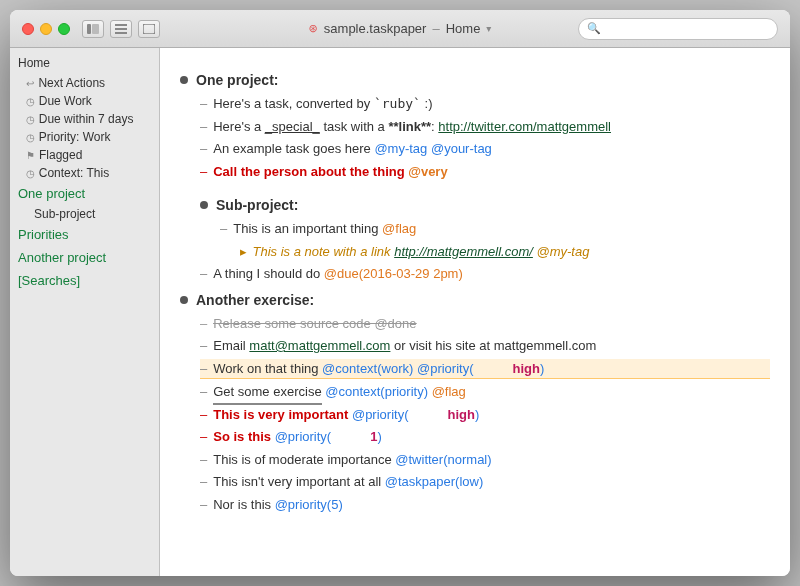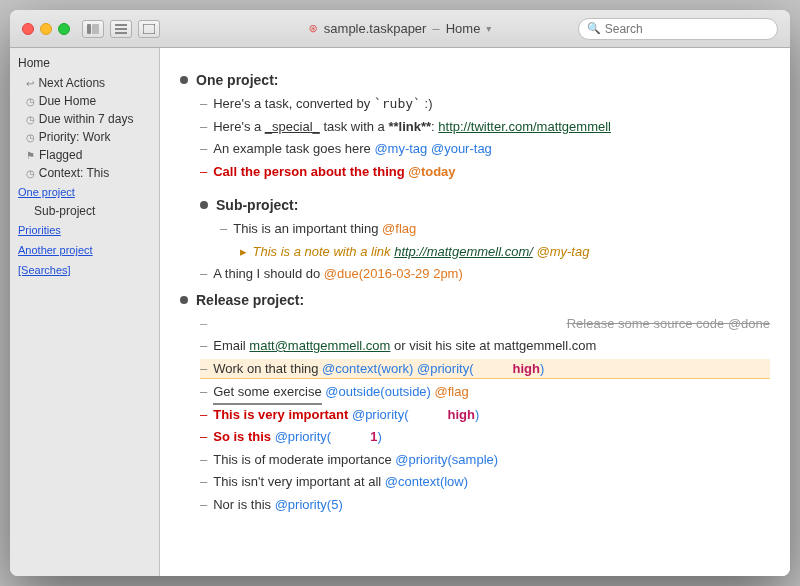--- a/index.html
+++ b/index.html
@@ -290,7 +290,6 @@
 
     <div class="search-bar" style="margin-left: auto;">
       <span class="search-icon">🔍</span>
-      <input class="search-input" type="text" placeholder="Search" style="">
     </div>
   </div>
 

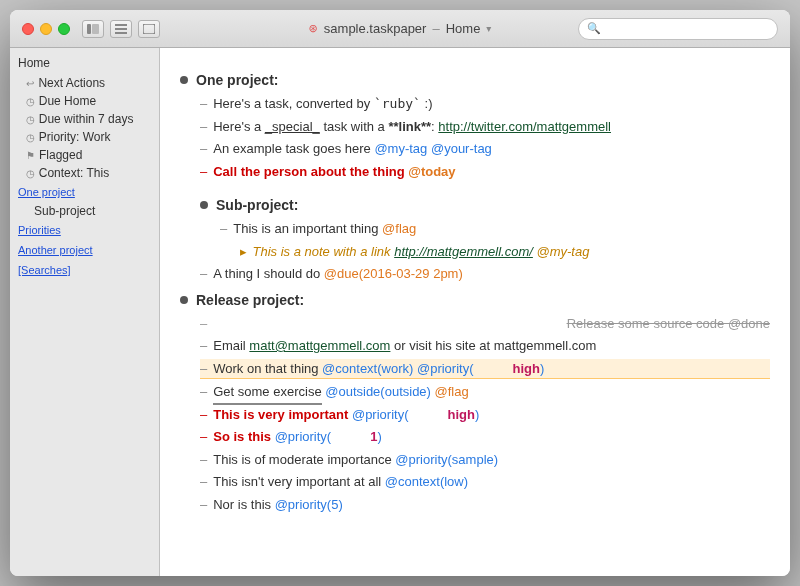--- a/index.html
+++ b/index.html
@@ -304,7 +304,7 @@
       </div>
       <div class="sidebar-item">
         <span class="icon">◷</span>
-        <span>Due Home</span>
+        <span>Due Work</span>
       </div>
       <div class="sidebar-item">
         <span class="icon">◷</span>

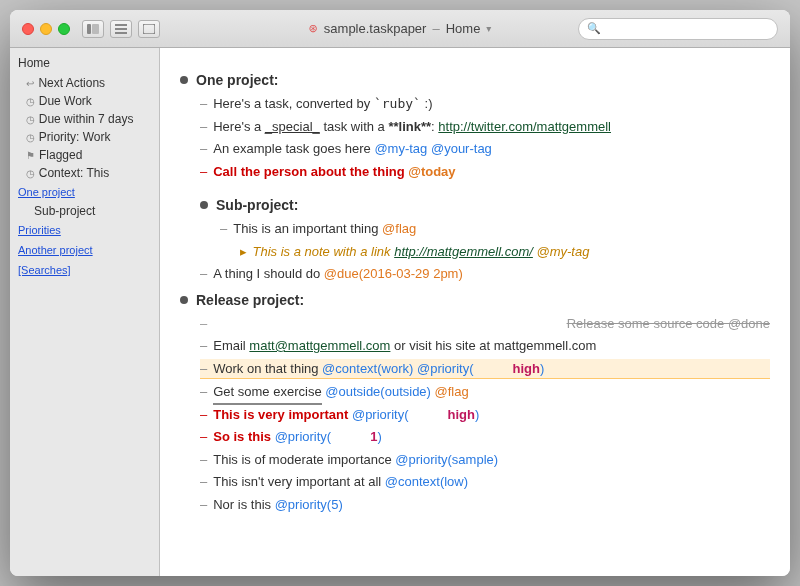--- a/index.html
+++ b/index.html
@@ -353,7 +353,7 @@
 
       <div class="task-item">
         <span class="task-dash" style="color: #cc0000;">–</span>
-        <span class="task-text important-red">Call the person about the thing <span class="tag-orange">@today</span></span>
+        <span class="task-text important-red">Call the person about the thing <span class="tag-orange">@very</span></span>
       </div>
 
       <div class="project-heading sub-project-heading">Sub-project:</div>

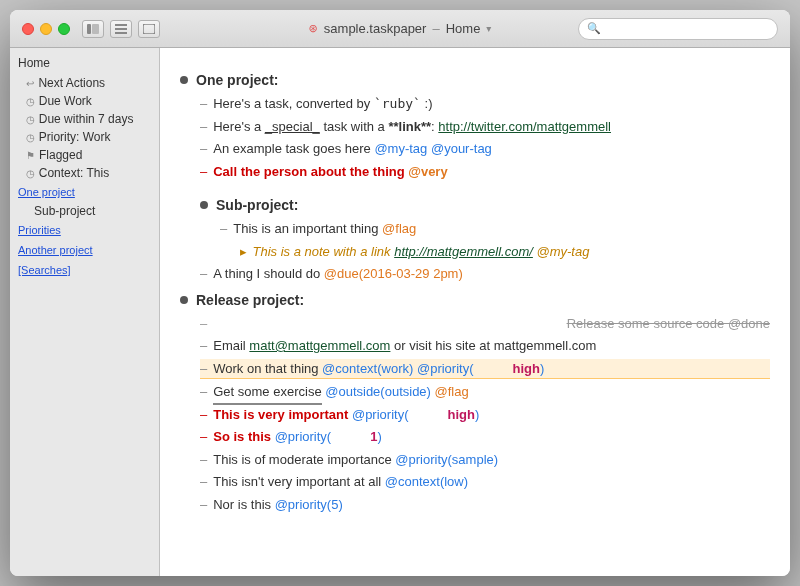--- a/index.html
+++ b/index.html
@@ -159,9 +159,8 @@
 
     .sidebar-group-label {
       padding: 4px 8px;
-      font-size: 11px;
-      color: #1d4ed8;
-      text-decoration: underline;
+      font-size: 13px;
+      color: #15803d;
     }
 
     

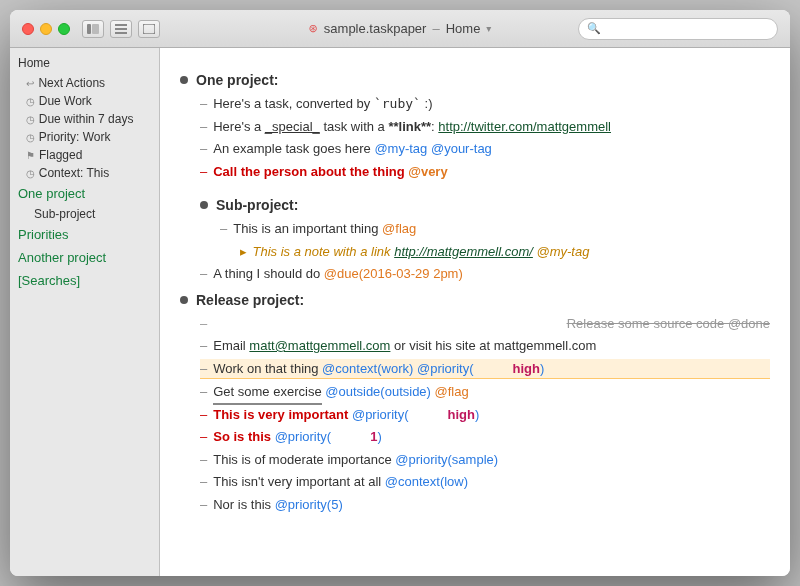--- a/index.html
+++ b/index.html
@@ -372,7 +372,7 @@
         <span class="task-text">A thing I should do <span class="tag-orange">@due(2016-03-29 2pm)</span></span>
       </div>
 
-      <div class="project-heading">Release project:</div>
+      <div class="project-heading">Another exercise:</div>
 
       <div class="task-item done-task">
         <span class="task-dash" style="color:#999">–</span>

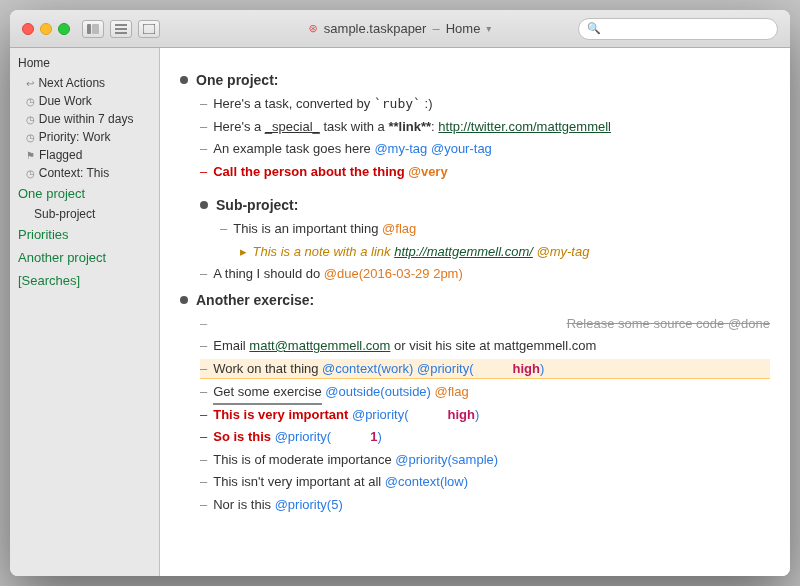--- a/index.html
+++ b/index.html
@@ -241,7 +241,6 @@
     .done-task .task-text {
       text-decoration: line-through;
       color: #999;
-      text-align: right;
     }
 
     .important-red { color: #cc0000; font-weight: bold; }

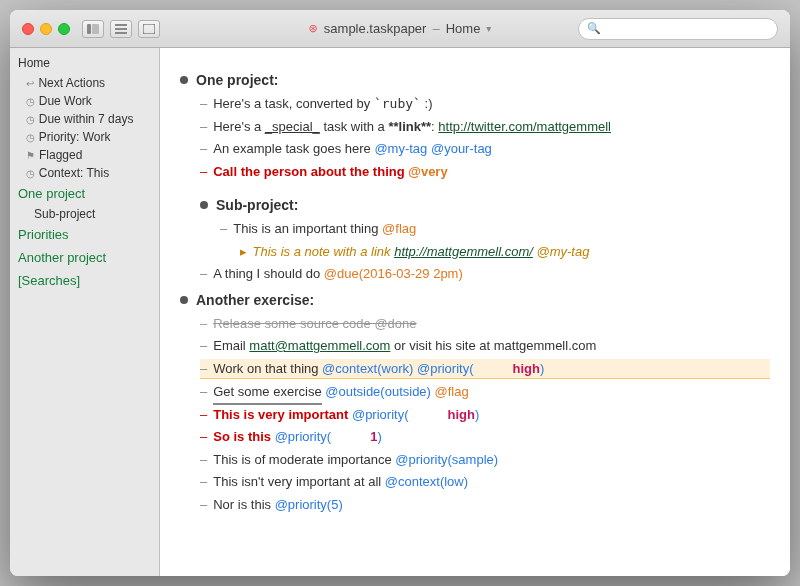--- a/index.html
+++ b/index.html
@@ -390,7 +390,7 @@
 
       <div class="task-item">
         <span class="task-dash">–</span>
-        <span class="task-text"><span style="border-bottom: 2px solid #888; padding-bottom:4px">Get some exercise</span> <span class="tag-blue">@outside(outside)</span> <span class="tag-orange">@flag</span></span>
+        <span class="task-text"><span style="border-bottom: 2px solid #888; padding-bottom:4px">Get some exercise</span> <span class="tag-blue">@context(priority)</span> <span class="tag-orange">@flag</span></span>
       </div>
 
 

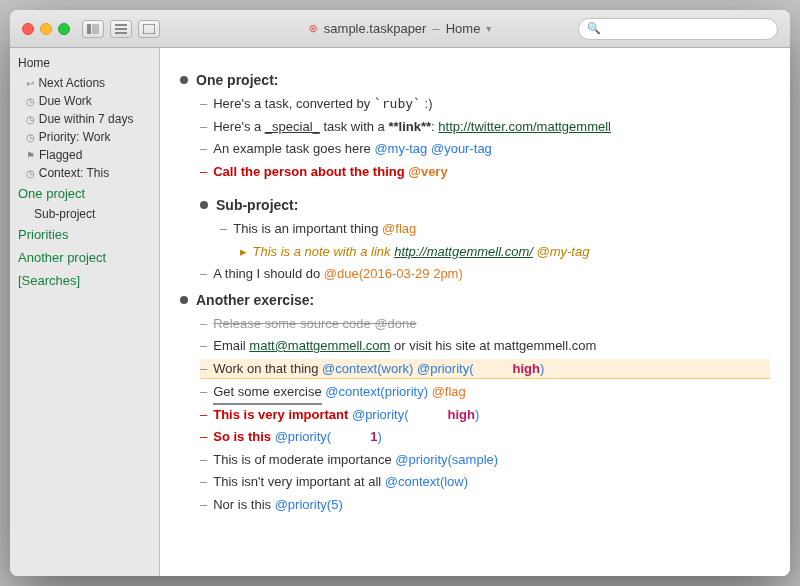--- a/index.html
+++ b/index.html
@@ -406,7 +406,7 @@
 
       <div class="task-item">
         <span class="task-dash">–</span>
-        <span class="task-text">This is of moderate importance <span class="tag-blue">@priority(sample)</span></span>
+        <span class="task-text">This is of moderate importance <span class="tag-blue">@twitter(normal)</span></span>
       </div>
 
       <div class="task-item">

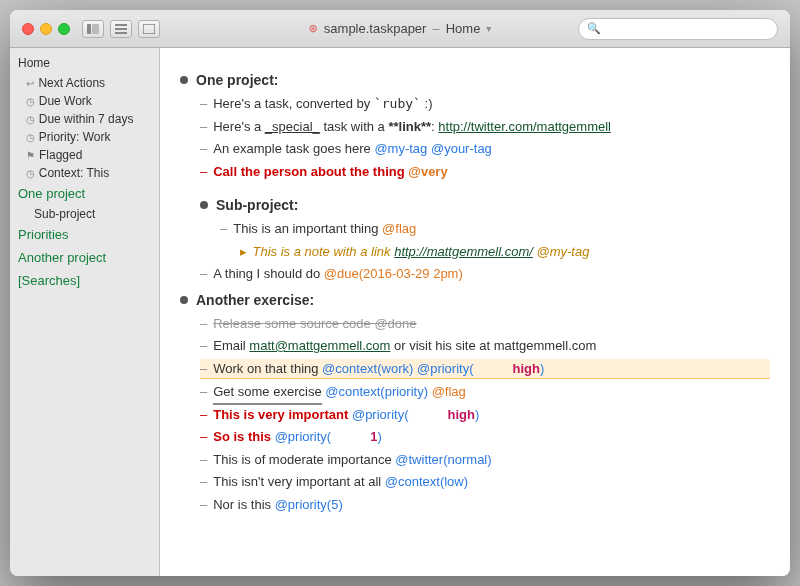--- a/index.html
+++ b/index.html
@@ -411,7 +411,7 @@
 
       <div class="task-item">
         <span class="task-dash">–</span>
-        <span class="task-text">This isn't very important at all <span class="tag-blue">@context(low)</span></span>
+        <span class="task-text">This isn't very important at all <span class="tag-blue">@taskpaper(low)</span></span>
       </div>
 
       <div class="task-item">

